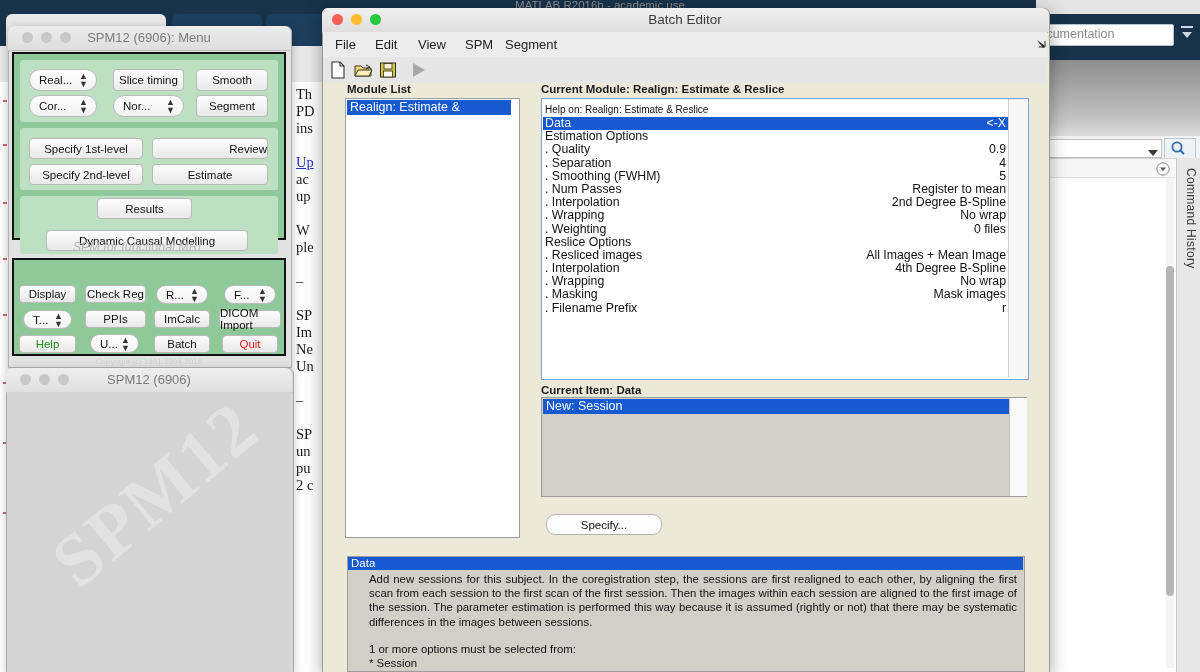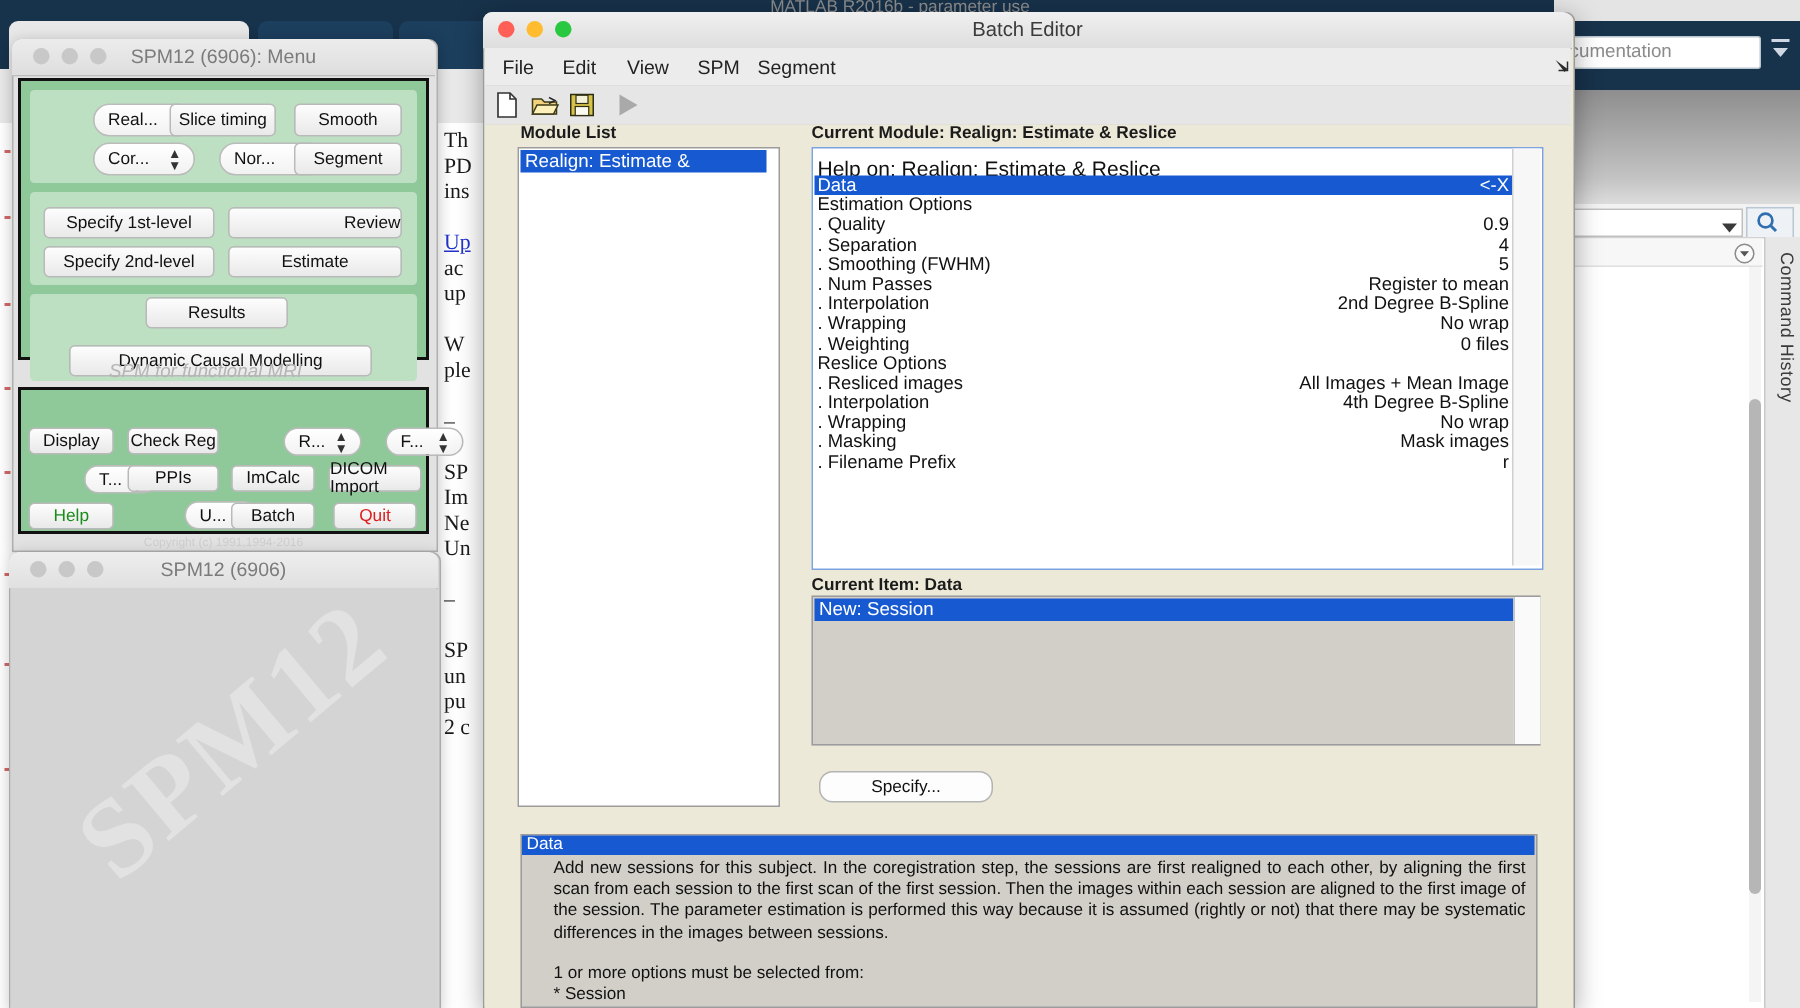--- a/index.html
+++ b/index.html
@@ -206,7 +206,7 @@
 
 <div class="abs" id="matlab-win"></div>
 <div class="abs" id="matlab-titlebar"></div>
-<div class="abs" id="matlab-title">MATLAB R2016b - parameter use</div>
+<div class="abs" id="matlab-title">MATLAB R2016b - academic use</div>
 <div class="abs" id="matlab-toolstrip"></div>
 <div class="abs" id="search-doc"></div>
 <div class="abs" id="search-doc-text">h Documentation</div>

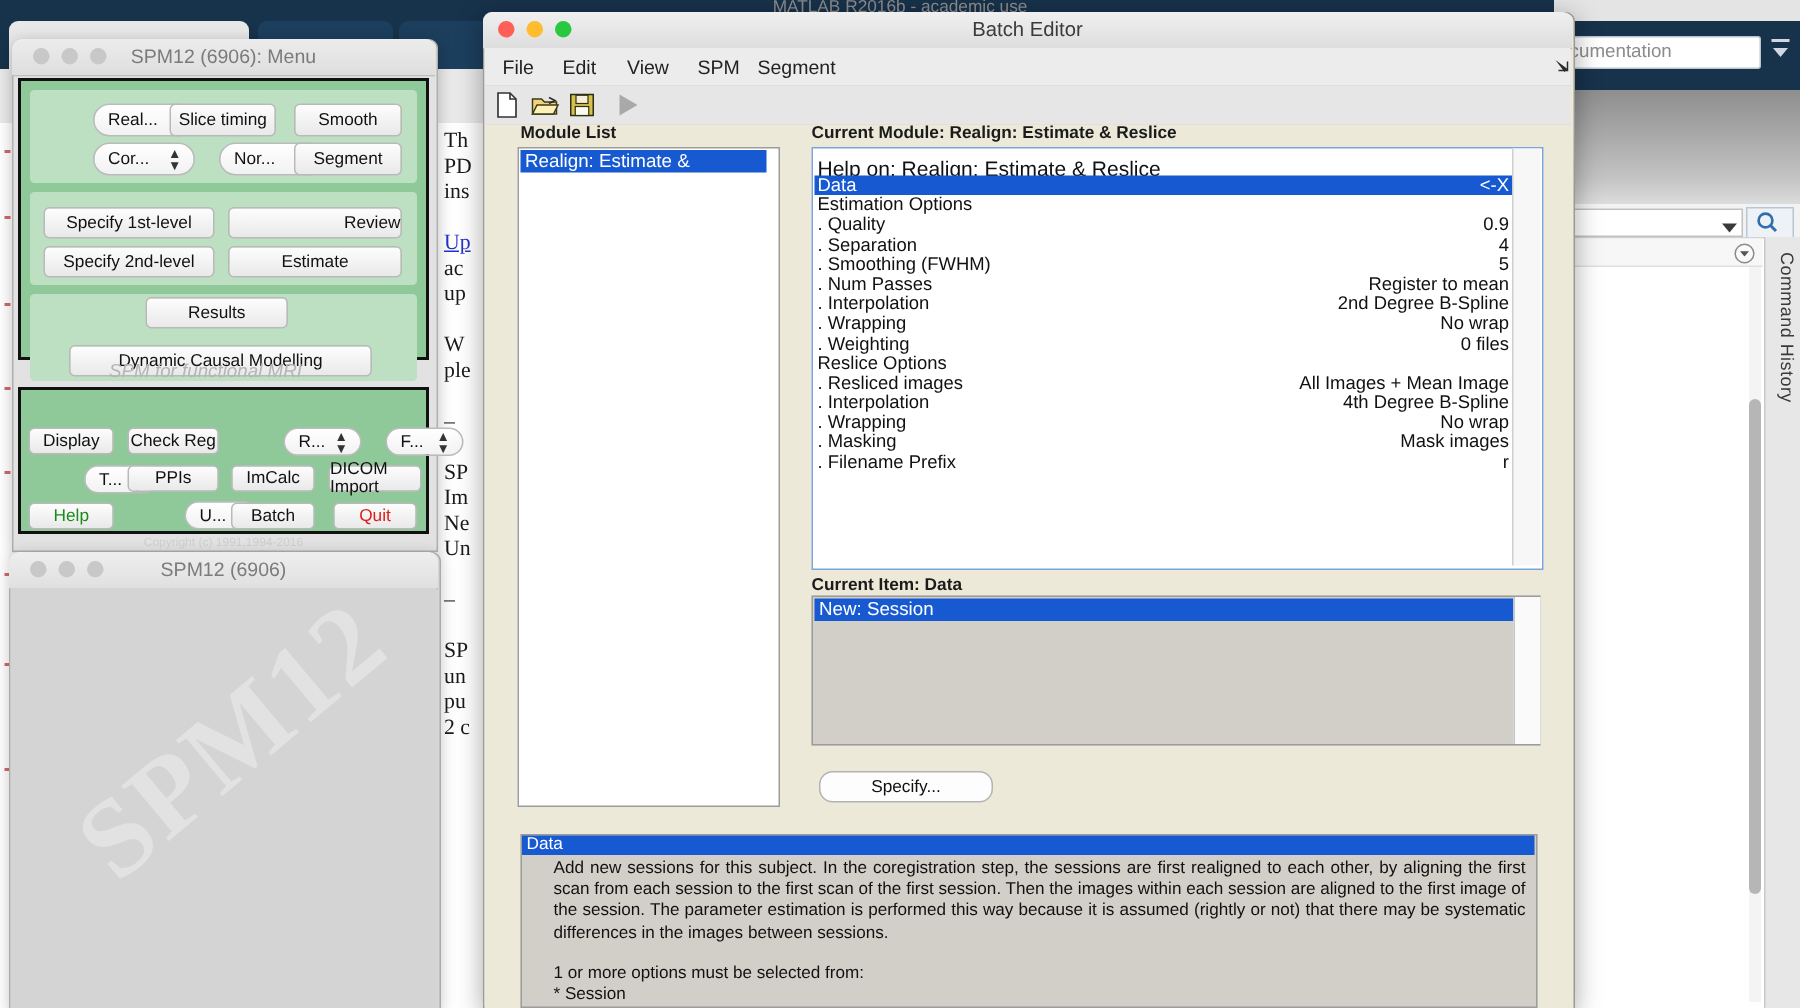--- a/index.html
+++ b/index.html
@@ -73,7 +73,7 @@
      display:flex;align-items:center;justify-content:center;box-sizing:border-box;}
   .spop{position:absolute;background:linear-gradient(180deg,#ffffff,#f2f2f2);
      border:1px solid #bbb;border-radius:12px;font-size:11.5px;color:#111;
-     display:flex;align-items:center;box-sizing:border-box;padding-left:9px;margin-left:33px;}
+     display:flex;align-items:center;box-sizing:border-box;padding-left:9px;}
   .spop .updown{position:absolute;right:8px;top:50%;transform:translateY(-50%);
      font-size:9px;line-height:8px;color:#333;text-align:center;}
 

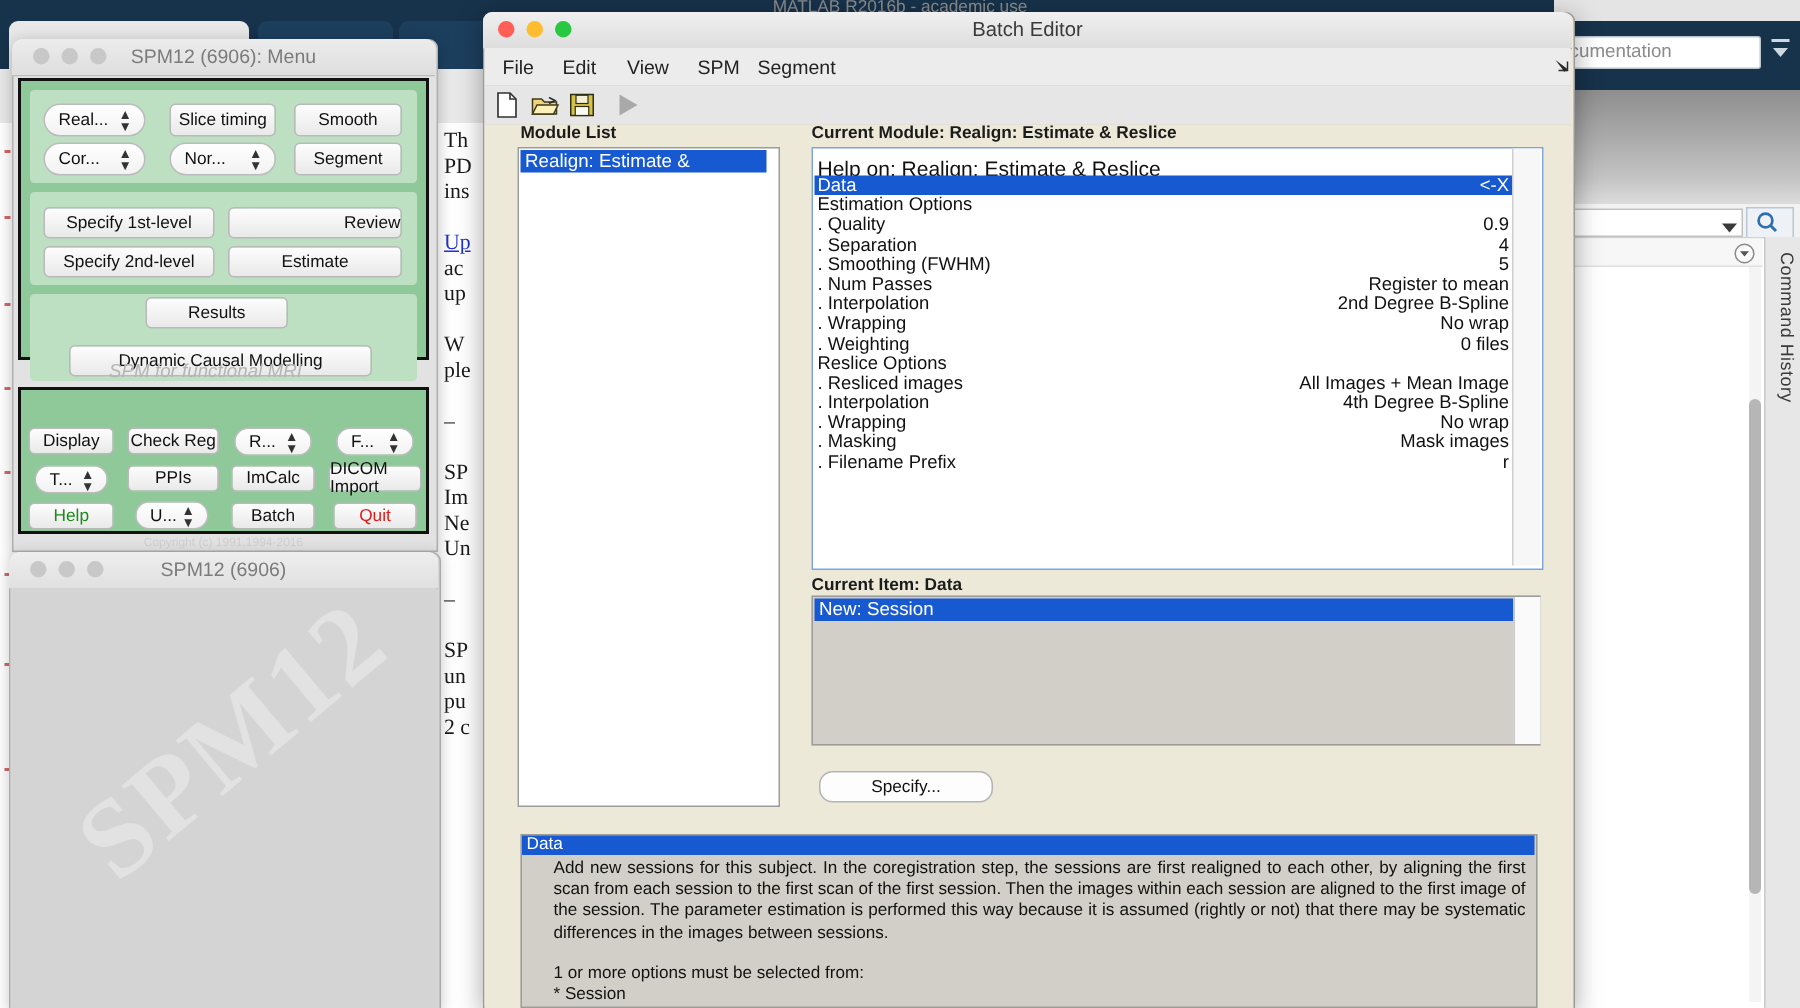--- a/index.html
+++ b/index.html
@@ -127,7 +127,7 @@
   
   #current-module-label{left:541px;top:83px;}
   #help-box{left:541px;top:98px;width:486px;height:280px;border:1px solid #7aa3e0;background:#fff;}
-  #help-title{position:absolute;left:545px;top:104px;font-size:14px;color:#111;}
+  #help-title{position:absolute;left:545px;top:104px;font-size:10px;color:#111;}
   #opt-list{position:absolute;left:543px;top:117px;width:465px;height:255px;}
   .opt-row{position:relative;height:13.2px;font-size:12.3px;color:#111;line-height:13.2px;}
   .opt-row .k{position:absolute;left:2px;white-space:nowrap;}

